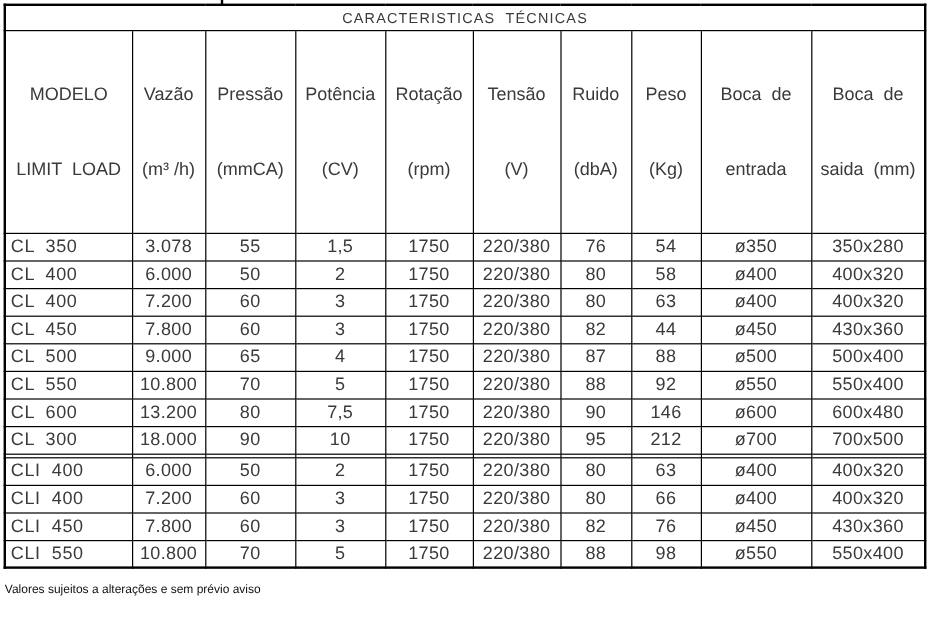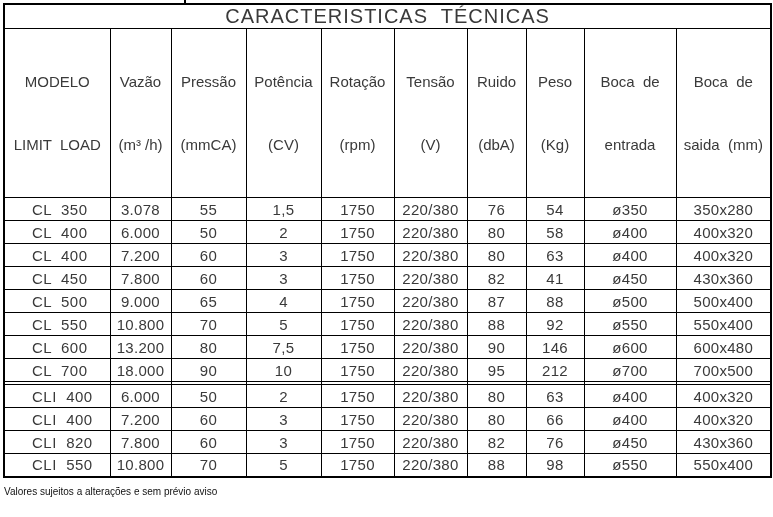--- a/index.html
+++ b/index.html
@@ -41,7 +41,7 @@
     height: 21px;
     text-align: center;
     vertical-align: middle;
-    font-size: 20px;
+    font-size: 12px;
     letter-spacing: 1px;
     color: var(--color-text);
   }

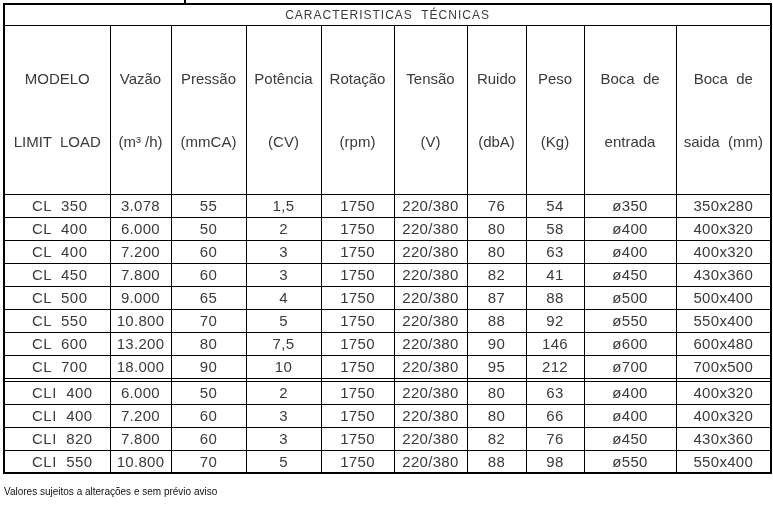--- a/index.html
+++ b/index.html
@@ -64,7 +64,7 @@
   }
   .spec-table td.col-model {
     text-align: left;
-    padding-left: 27px;
+    padding-left: 4px;
     letter-spacing: 0.5px;
   }
   .spec-table tr.spacer-row td { height: 3px; }

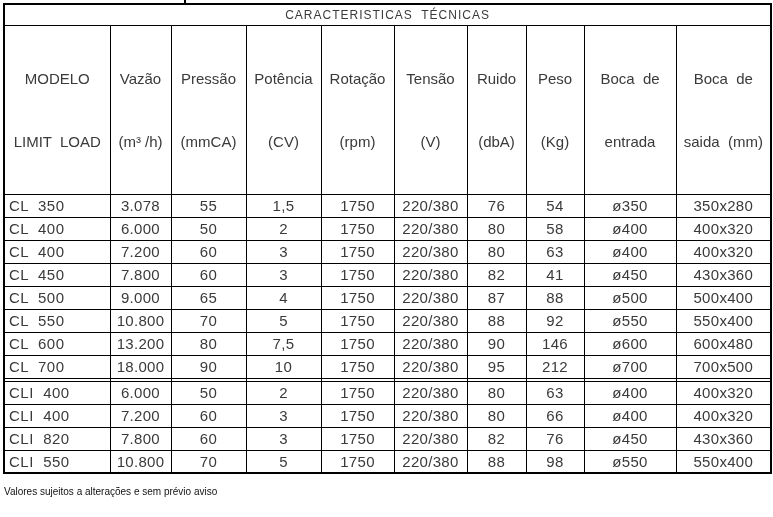--- a/index.html
+++ b/index.html
@@ -188,7 +188,7 @@
           <td class="cell col-rotacao">1750</td>
           <td class="cell col-tensao">220/380</td>
           <td class="cell col-ruido">82</td>
-          <td class="cell col-peso">41</td>
+          <td class="cell col-peso">44</td>
           <td class="cell col-boca-entrada">ø450</td>
           <td class="cell col-boca-saida">430x360</td>
         </tr>

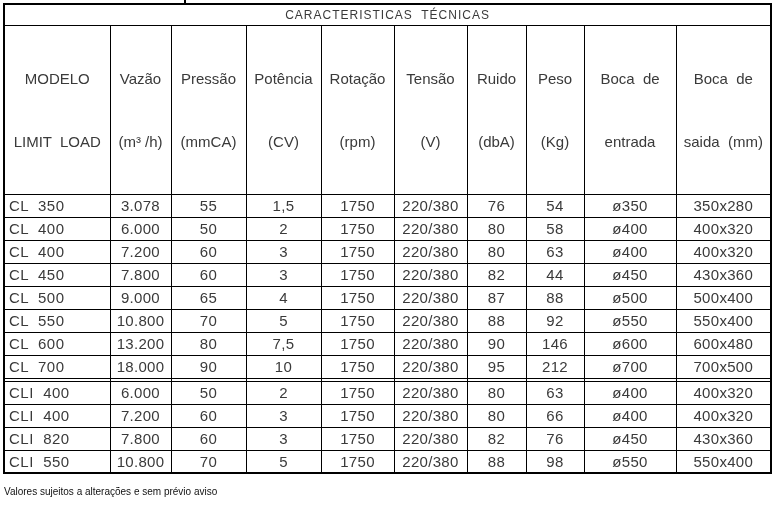--- a/index.html
+++ b/index.html
@@ -229,7 +229,7 @@
           <td class="cell col-boca-saida">600x480</td>
         </tr>
         <tr>
-          <td class="cell col-model">CL  700</td>
+          <td class="cell col-model">CL  300</td>
           <td class="cell col-vazao">18.000</td>
           <td class="cell col-pressao">90</td>
           <td class="cell col-potencia">10</td>

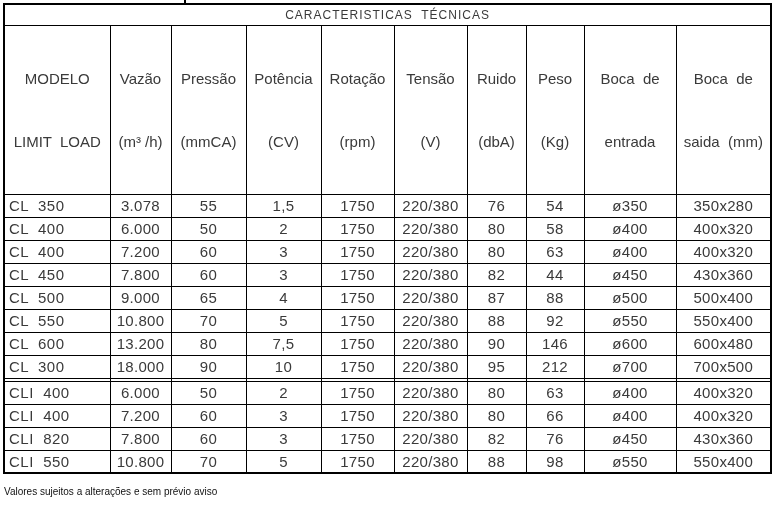--- a/index.html
+++ b/index.html
@@ -277,7 +277,7 @@
           <td class="cell col-boca-saida">400x320</td>
         </tr>
         <tr>
-          <td class="cell col-model">CLI  820</td>
+          <td class="cell col-model">CLI  450</td>
           <td class="cell col-vazao">7.800</td>
           <td class="cell col-pressao">60</td>
           <td class="cell col-potencia">3</td>

